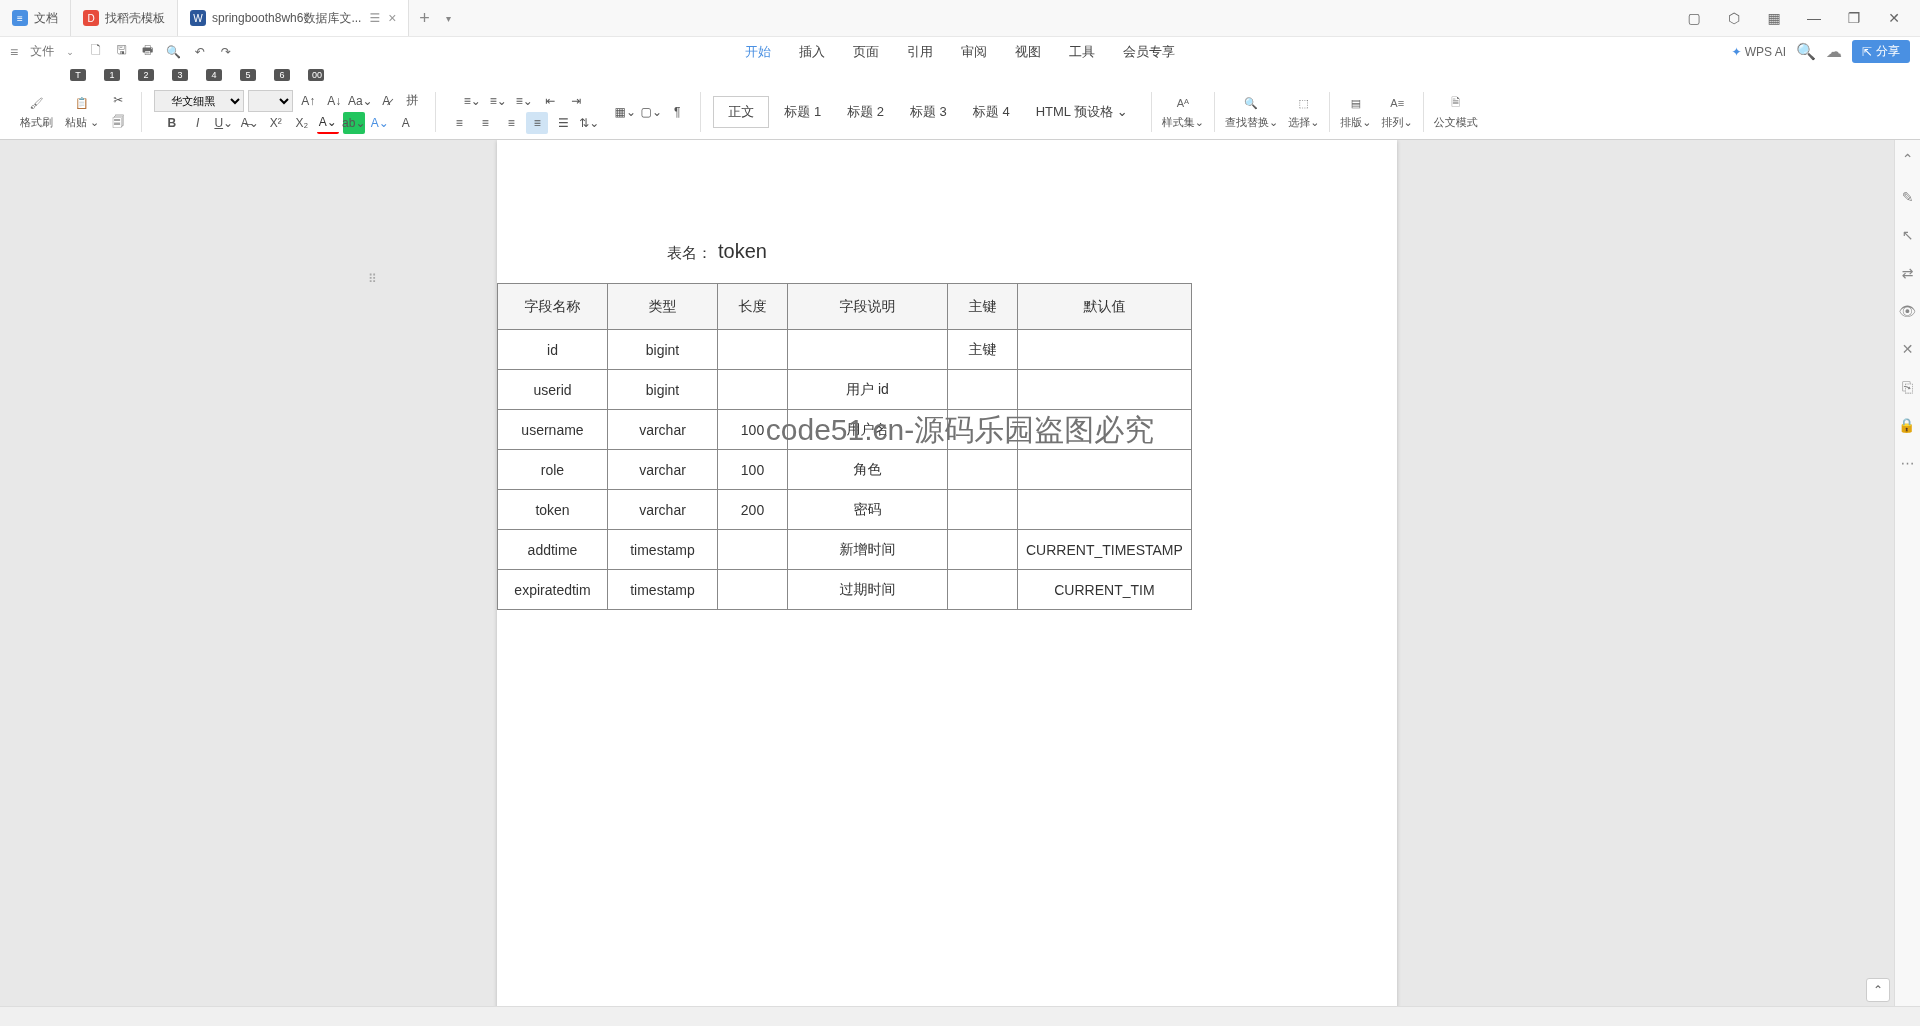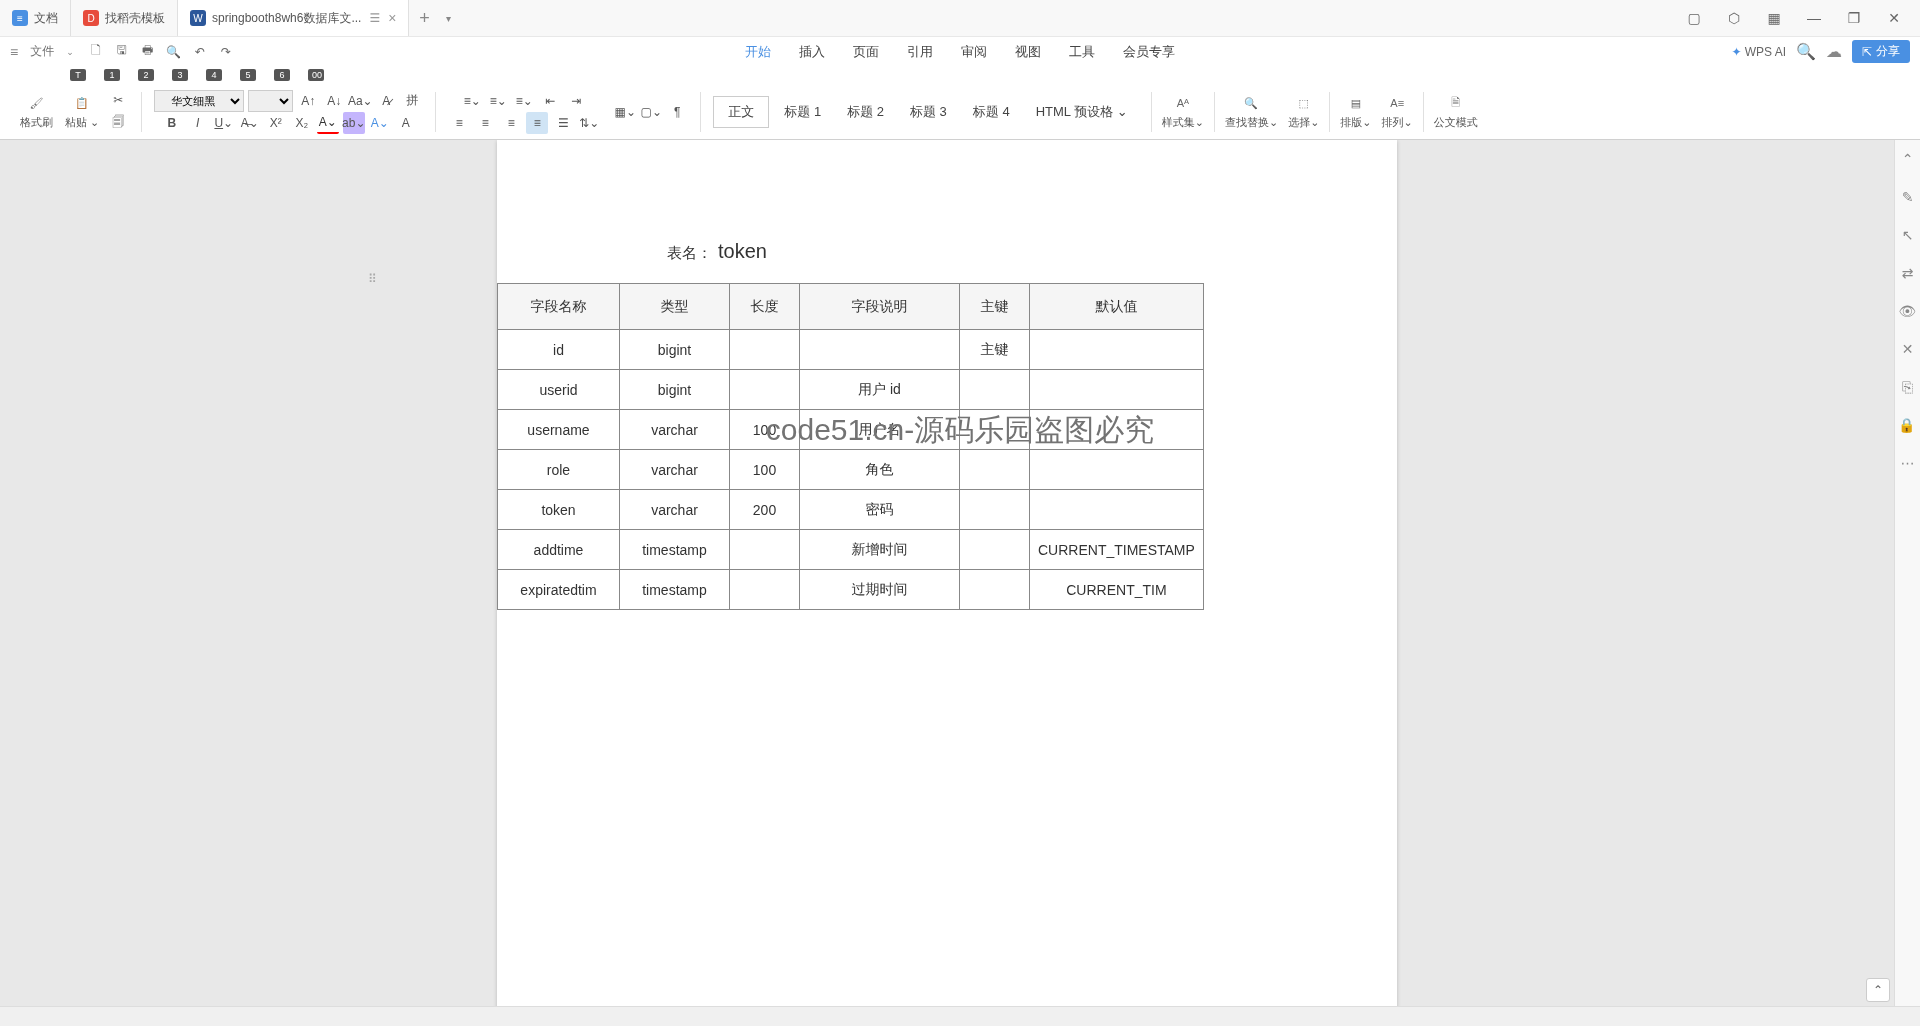--- a/index.html
+++ b/index.html
@@ -266,7 +266,7 @@
       <span class="small-btn">X²</span>
       <span class="small-btn">X₂</span>
       <span class="small-btn" style="color:#333;border-bottom:2px solid red;">A⌄</span>
-      <span class="small-btn" style="background:#c4b5fd;">ab⌄</span>
+      <span class="small-btn" style="background:#22c55e;">ab⌄</span>
       <span class="small-btn" style="color:#4a90e2;">A⌄</span>
       <span class="small-btn">A</span>
     </div>

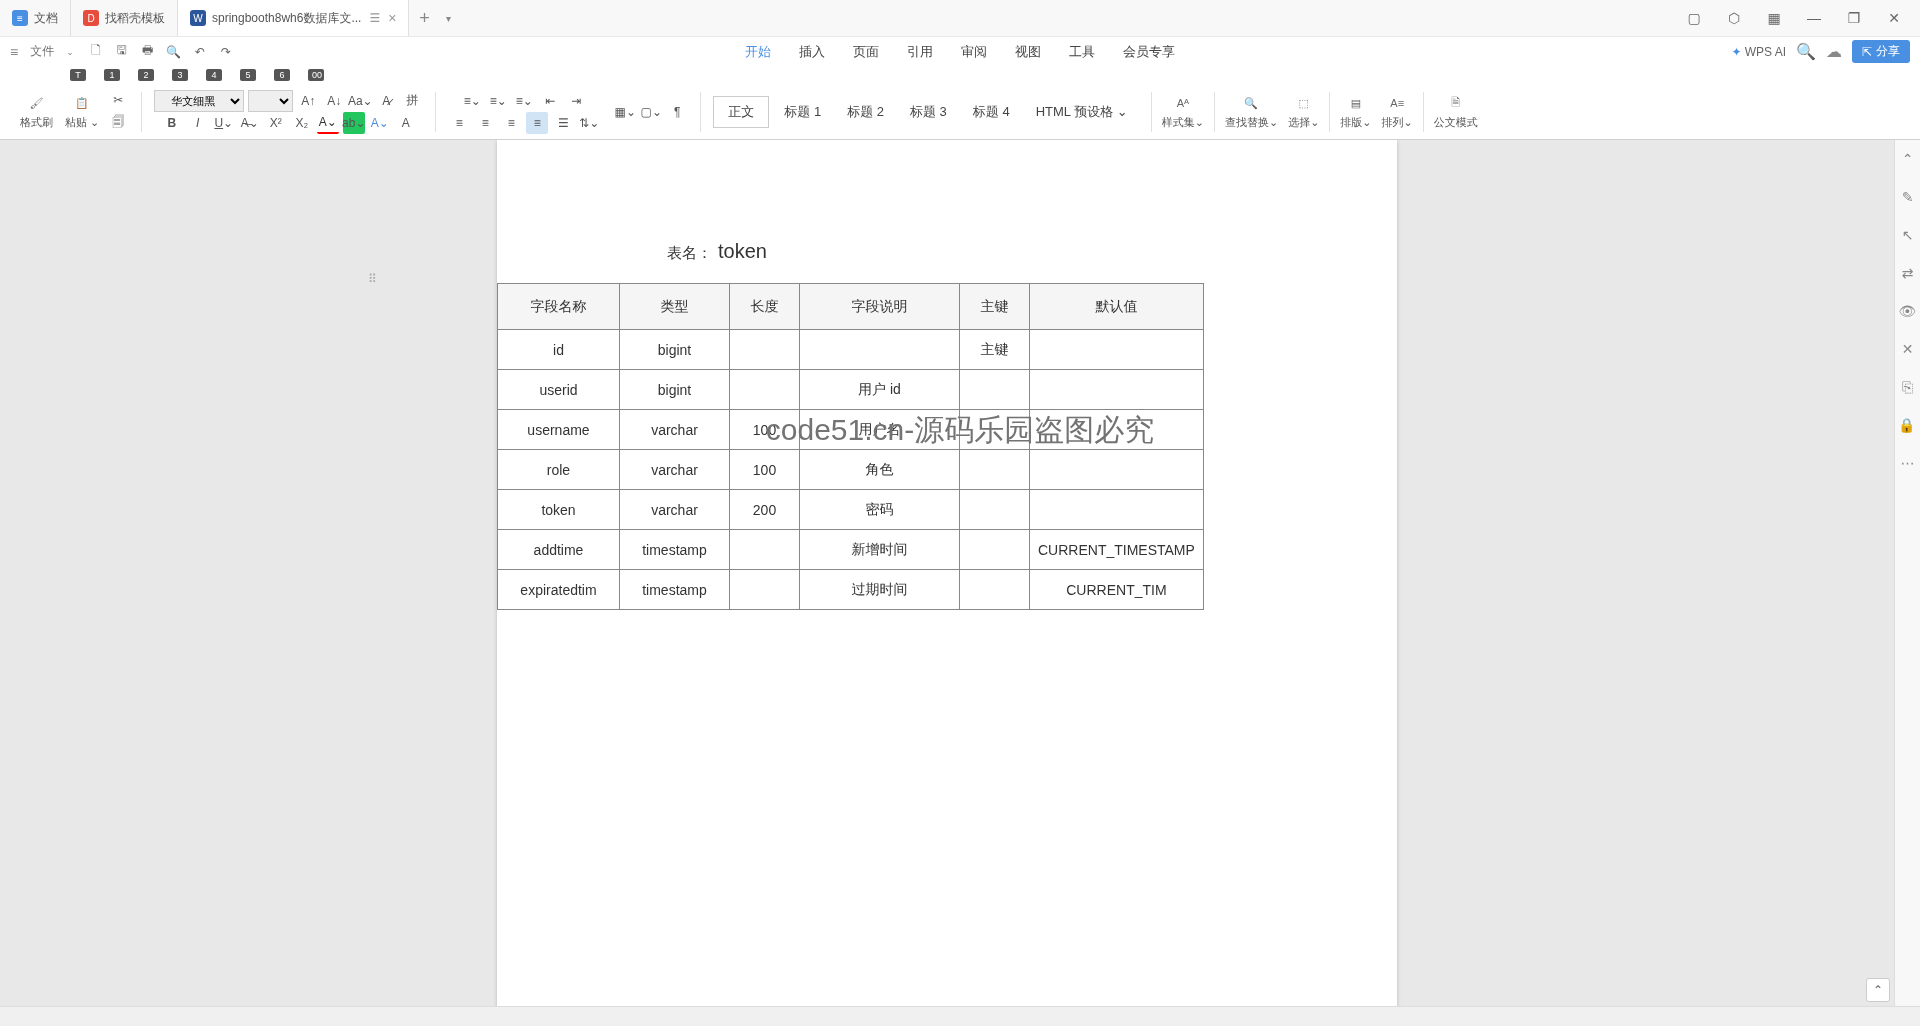--- a/index.html
+++ b/index.html
@@ -345,7 +345,7 @@
     <table class="doc-table">
       <thead>
           <tr>
-            <th style="width: 122px;">字段名称</th>
+            <th style="width: 110px;">字段名称</th>
             <th style="width: 110px;">类型</th>
             <th style="width: 70px;">长度</th>
             <th style="width: 160px;">字段说明</th>

